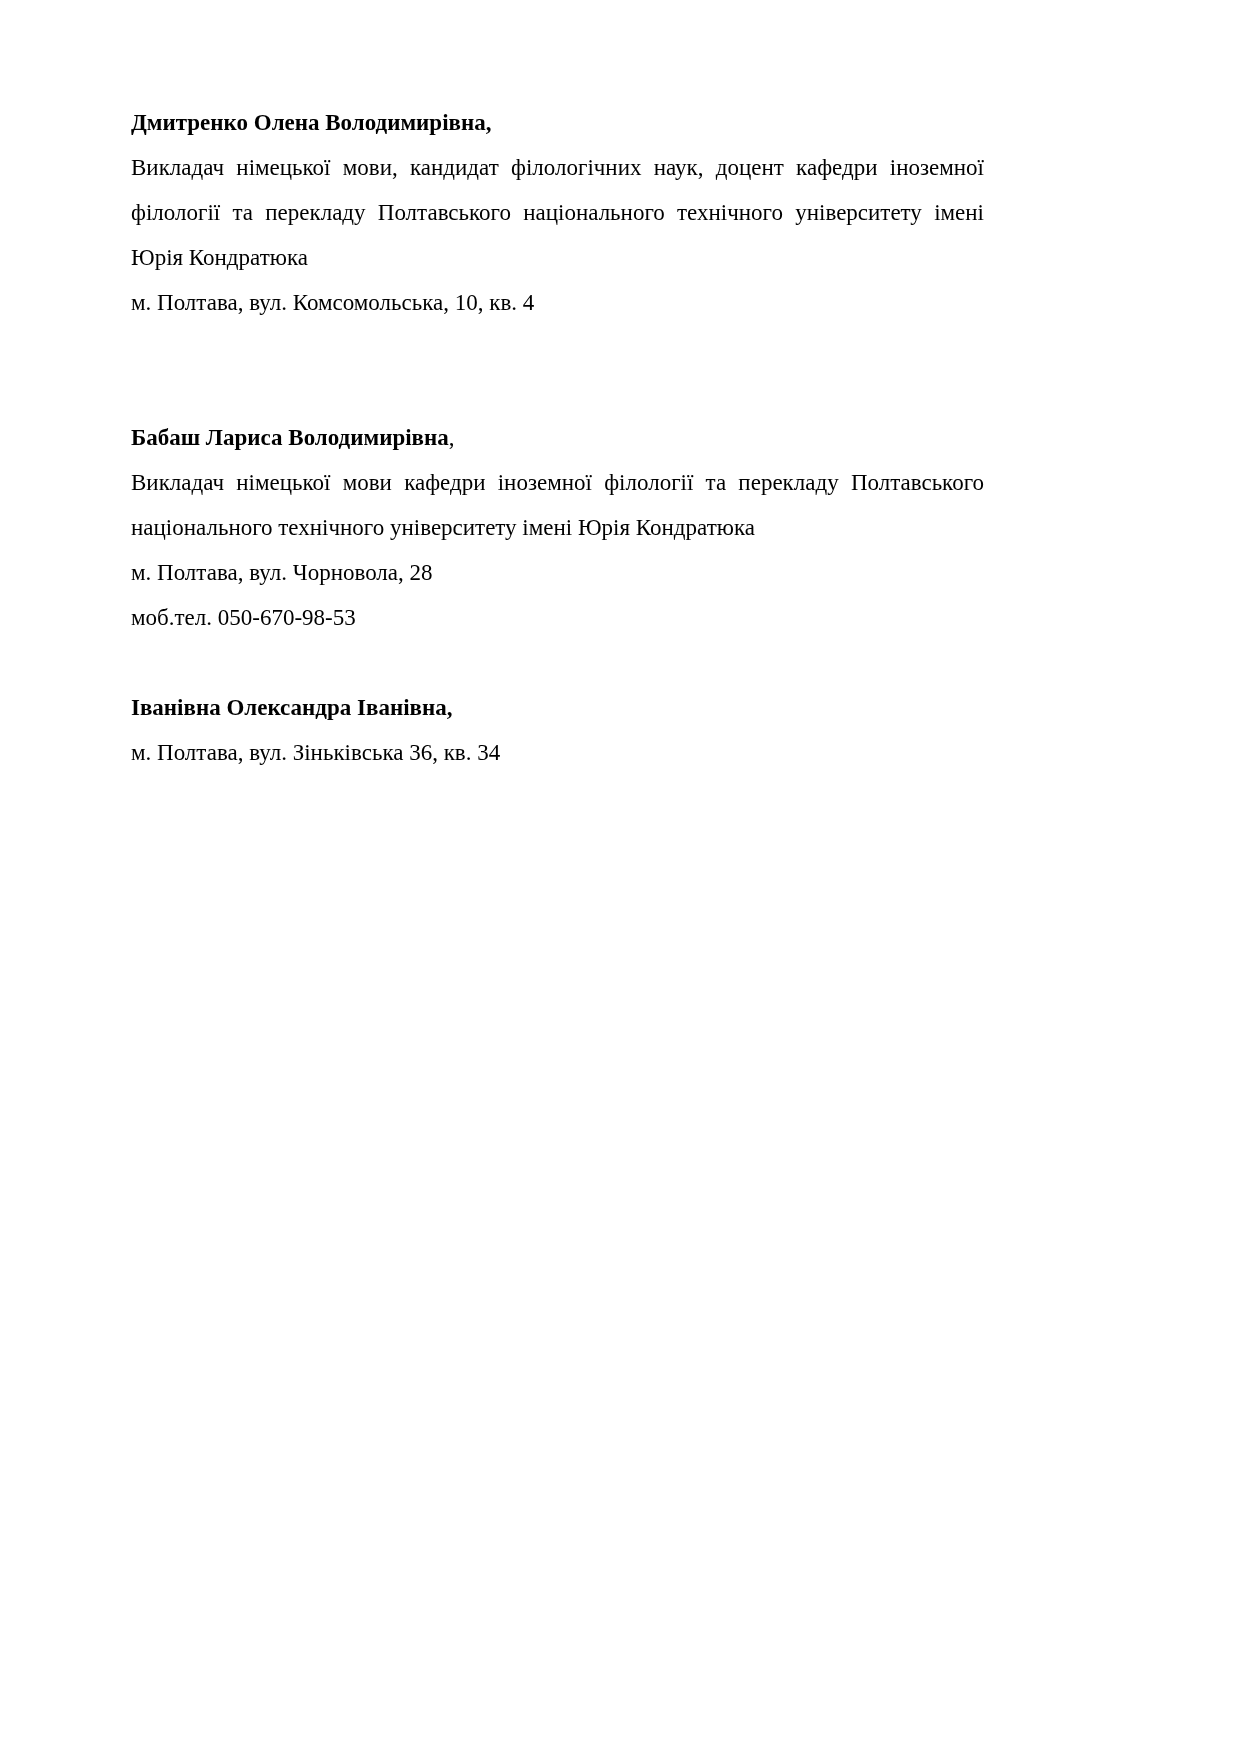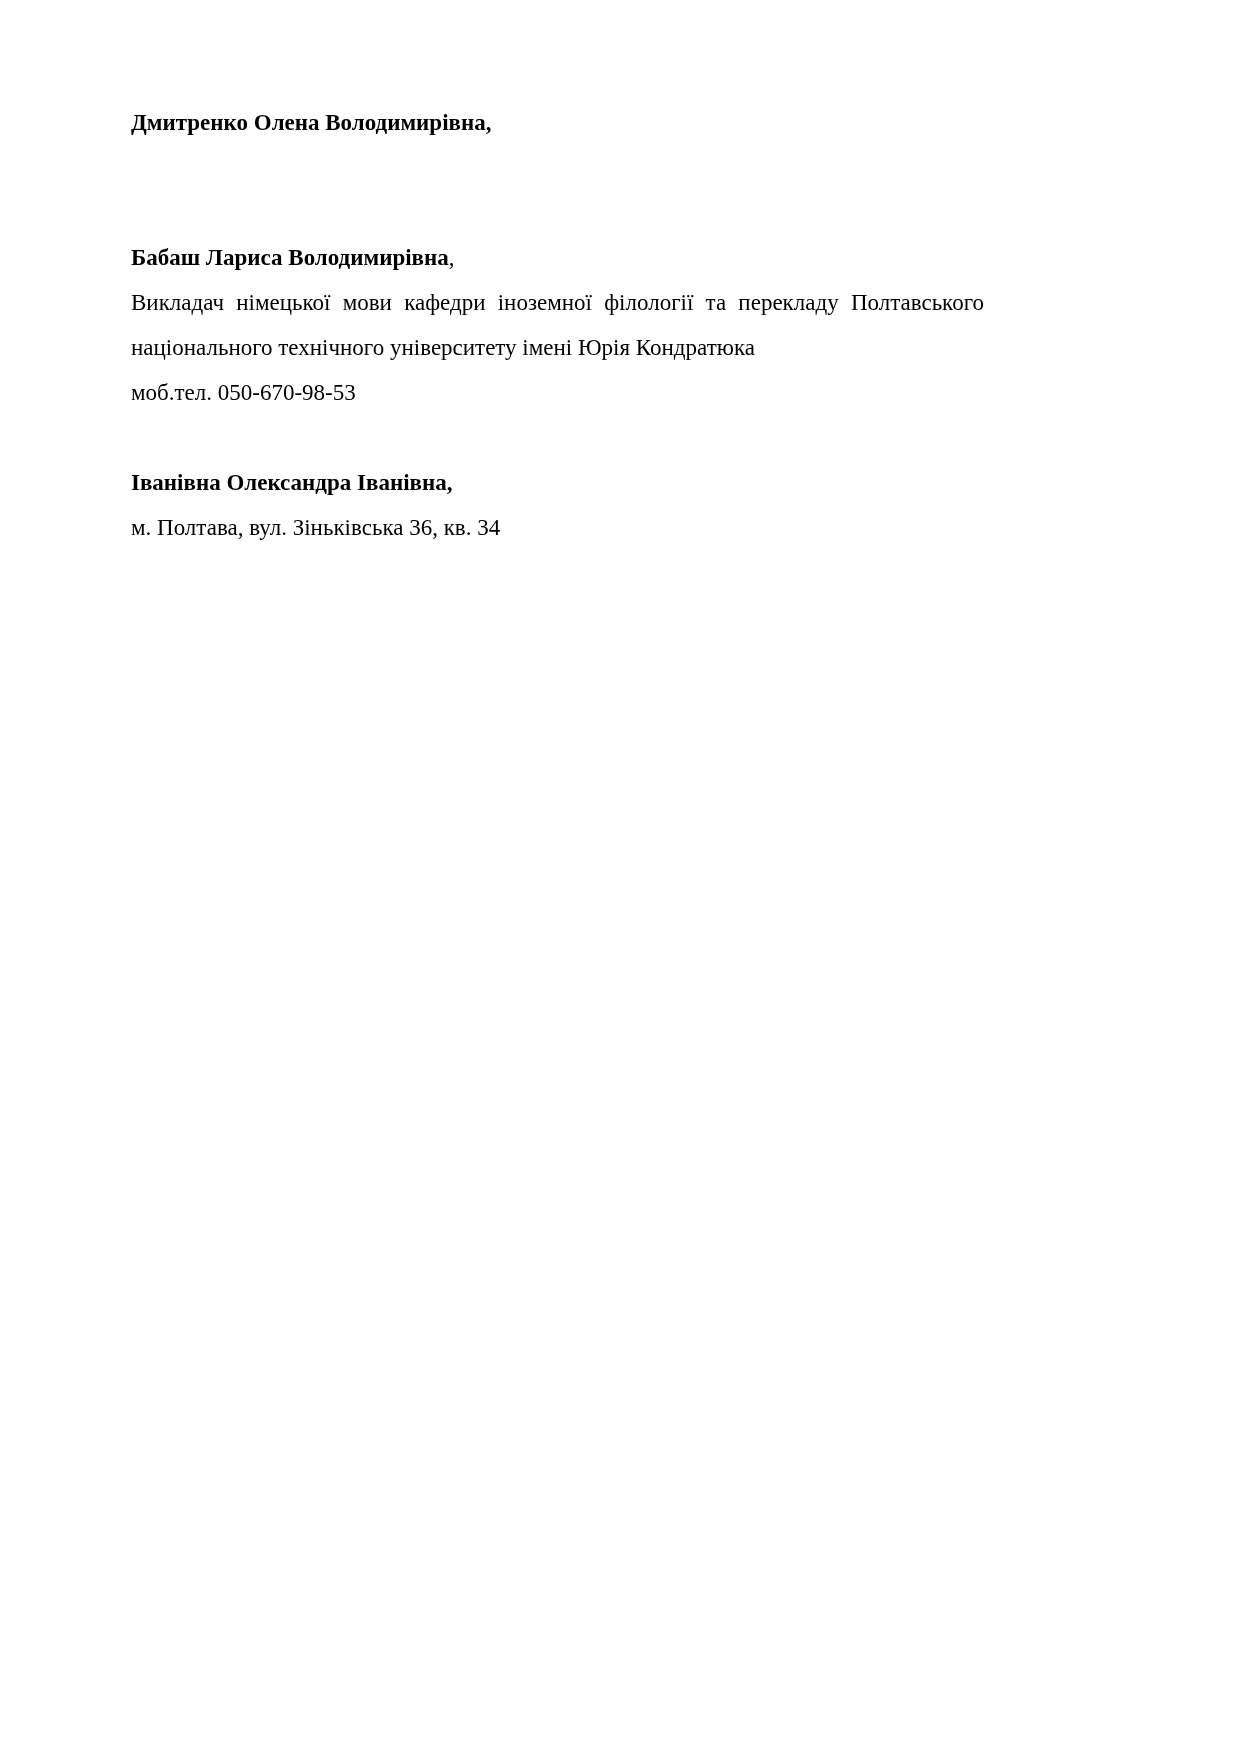--- a/index.html
+++ b/index.html
@@ -53,6 +53,7 @@
 
   <section class="entry">
     <p class="name-line"><strong>Дмитренко Олена Володимирівна,</strong><span class="name-suffix"></span></p>
+    <p class="desc">Викладач німецької мови,  кандидат філологічних наук, доцент кафедри іноземної філології та перекладу Полтавського національного технічного університету імені Юрія Кондратюка</p>
   </section>
 
   <section class="entry entry-gap-large">

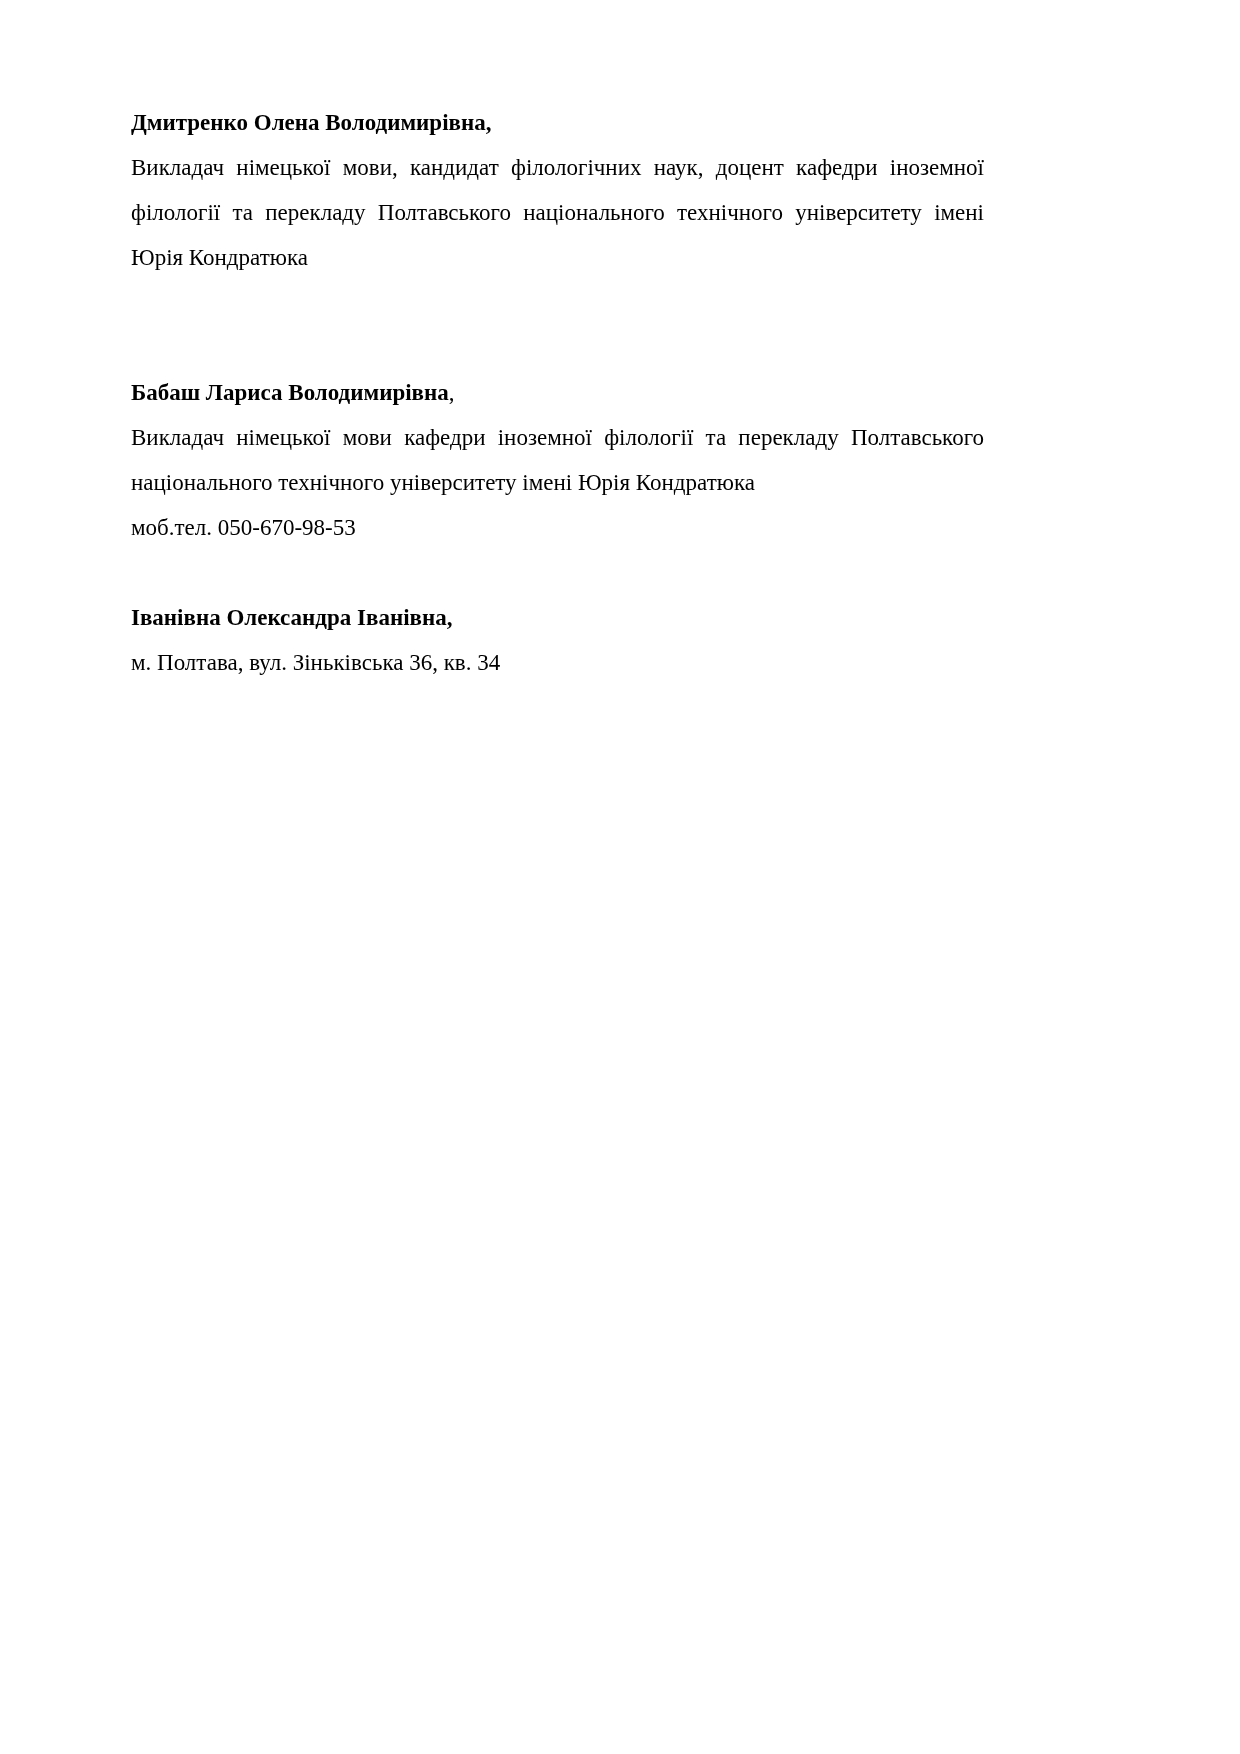--- a/index.html
+++ b/index.html
@@ -54,6 +54,7 @@
   <section class="entry">
     <p class="name-line"><strong>Дмитренко Олена Володимирівна,</strong><span class="name-suffix"></span></p>
     <p class="desc">Викладач німецької мови,  кандидат філологічних наук, доцент кафедри іноземної філології та перекладу Полтавського національного технічного університету імені Юрія Кондратюка</p>
+    <p class="addr">м. Полтава, вул. Комсомольська, 10, кв. 4</p>
   </section>
 
   <section class="entry entry-gap-large">

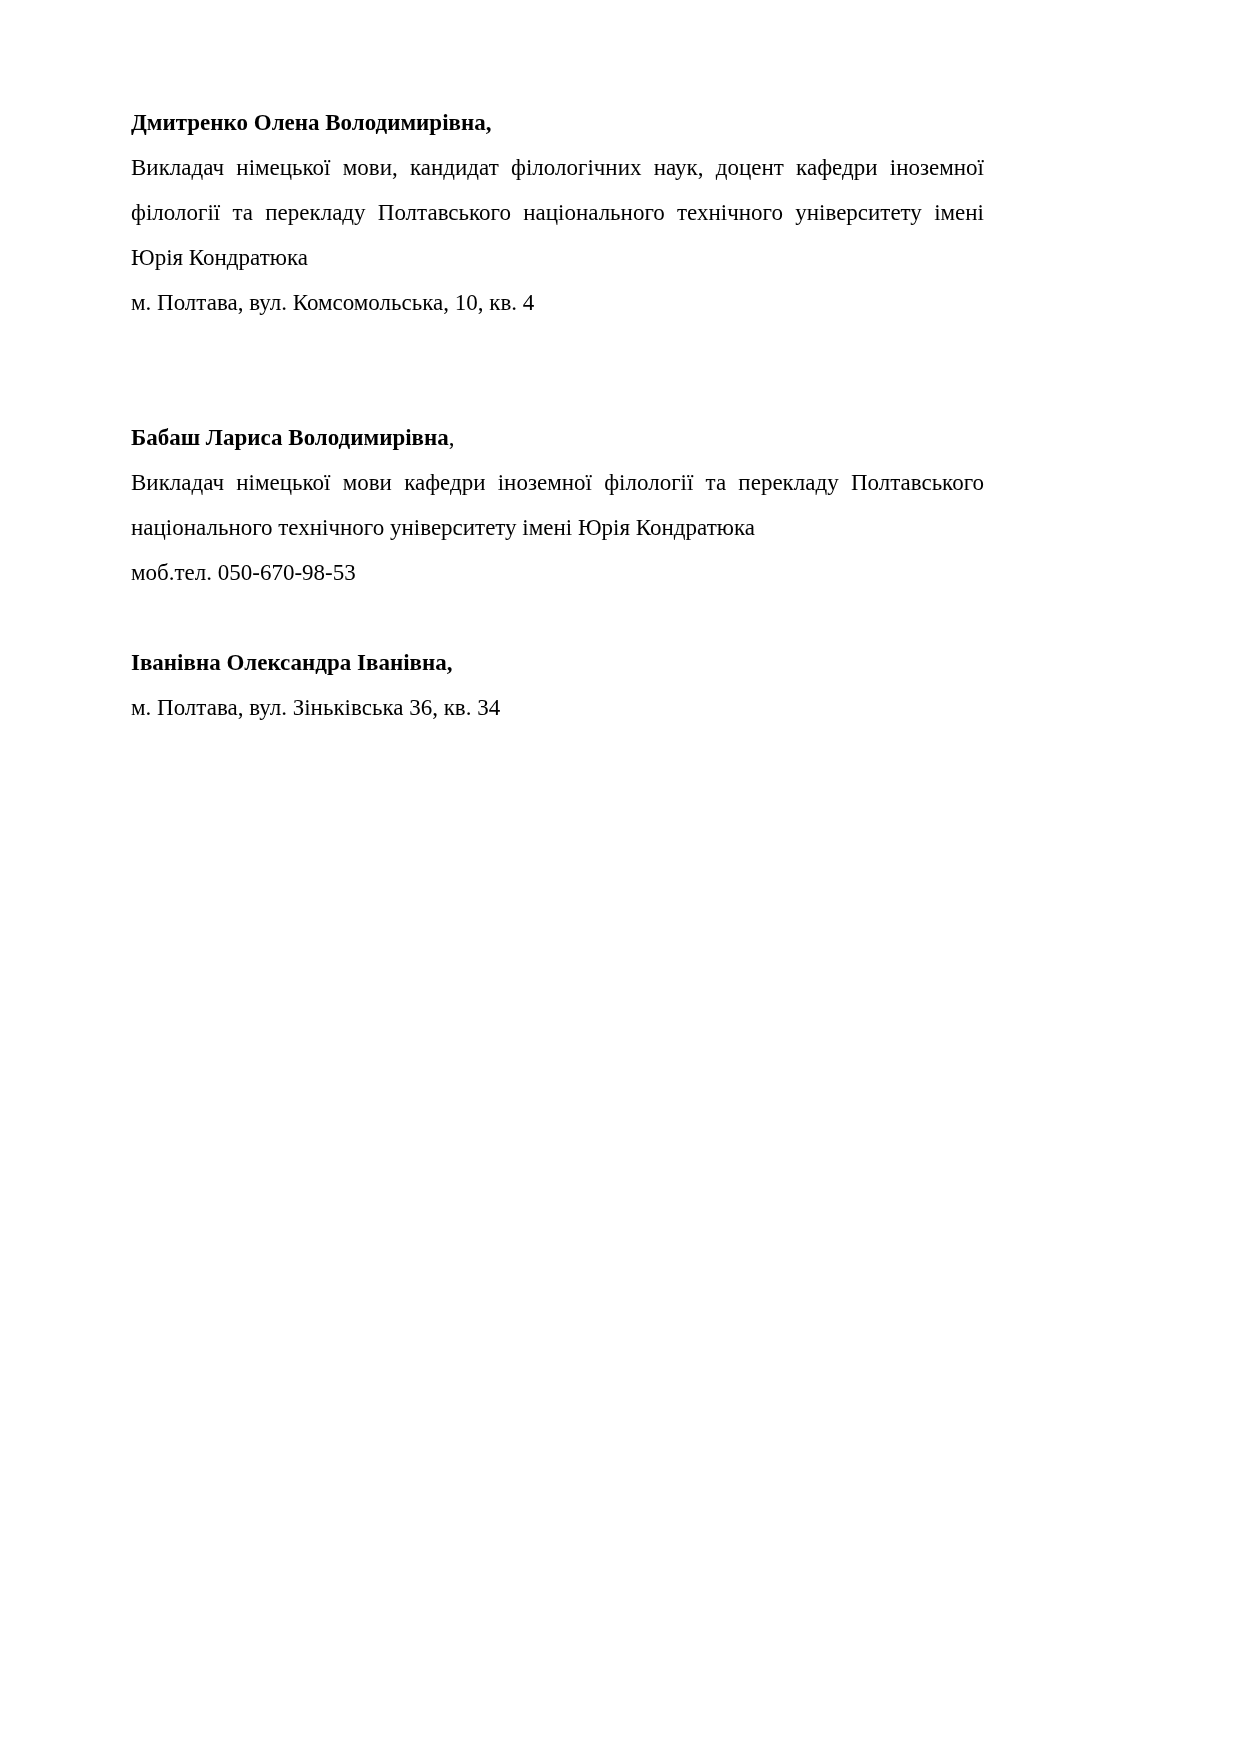--- a/index.html
+++ b/index.html
@@ -60,6 +60,7 @@
   <section class="entry entry-gap-large">
     <p class="name-line"><strong>Бабаш Лариса Володимирівна</strong><span class="name-suffix">,</span></p>
     <p class="desc">Викладач німецької мови  кафедри іноземної філології та перекладу Полтавського національного технічного університету імені Юрія Кондратюка</p>
+    <p class="addr">м. Полтава, вул. Чорновола, 28</p>
     <p class="phone">моб.тел. 050-670-98-53</p>
   </section>
 

